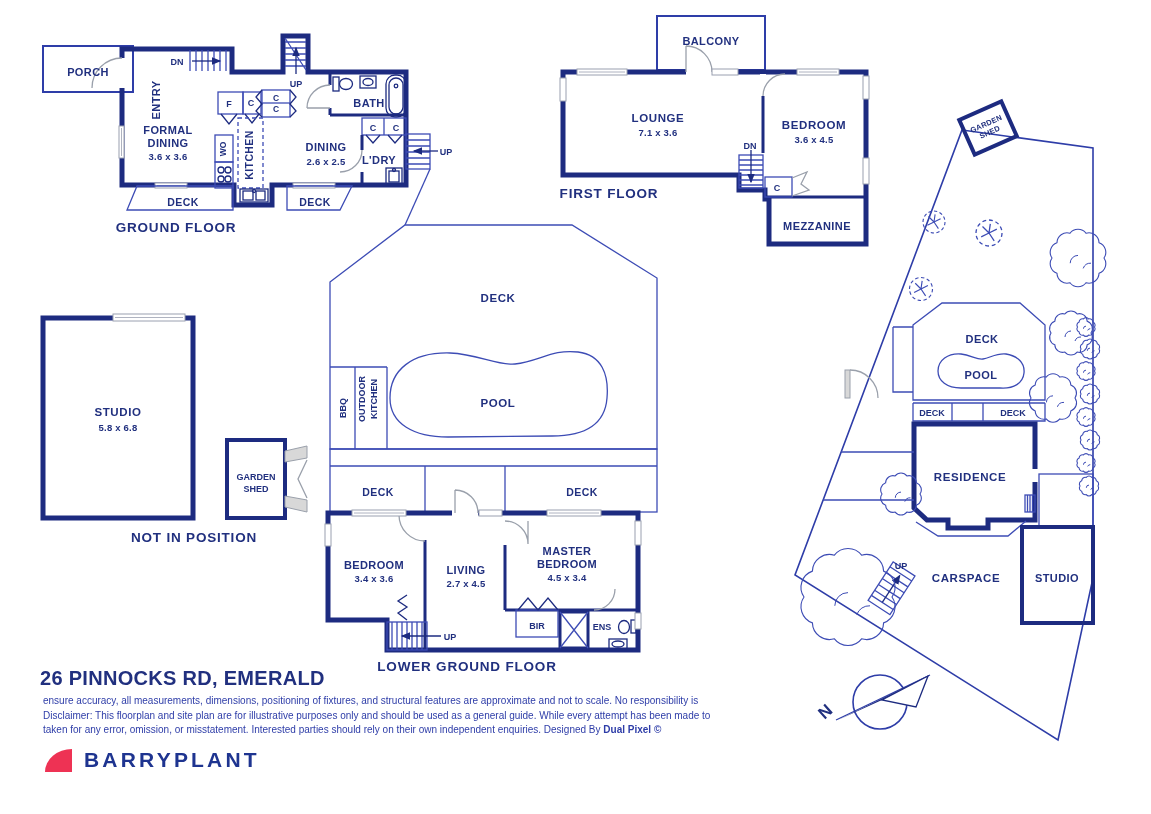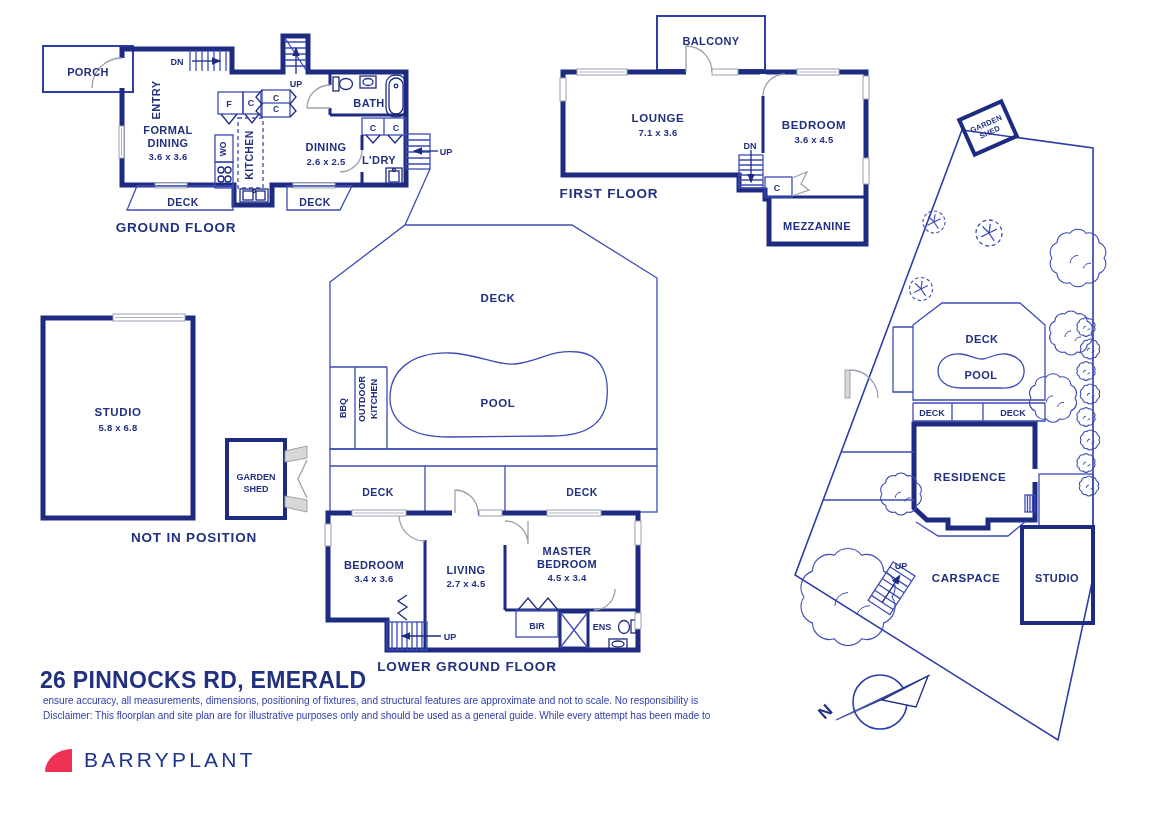--- a/index.html
+++ b/index.html
@@ -33,7 +33,7 @@
   .t-tiny{font-size:7.5px;letter-spacing:.2px;}
   .t-n{font-size:17px;}
   
-  .title{position:absolute;left:40px;top:667px;font-size:23px;font-weight:bold;
+  .title{position:absolute;left:40px;top:667px;font-size:20px;font-weight:bold;
          color:var(--c-text,#21307f);letter-spacing:.3px;white-space:nowrap;}
   .disclaimer{position:absolute;left:43px;top:694px;font-size:10px;line-height:14.5px;
          color:var(--c-line2,#2e3da8);white-space:nowrap;}

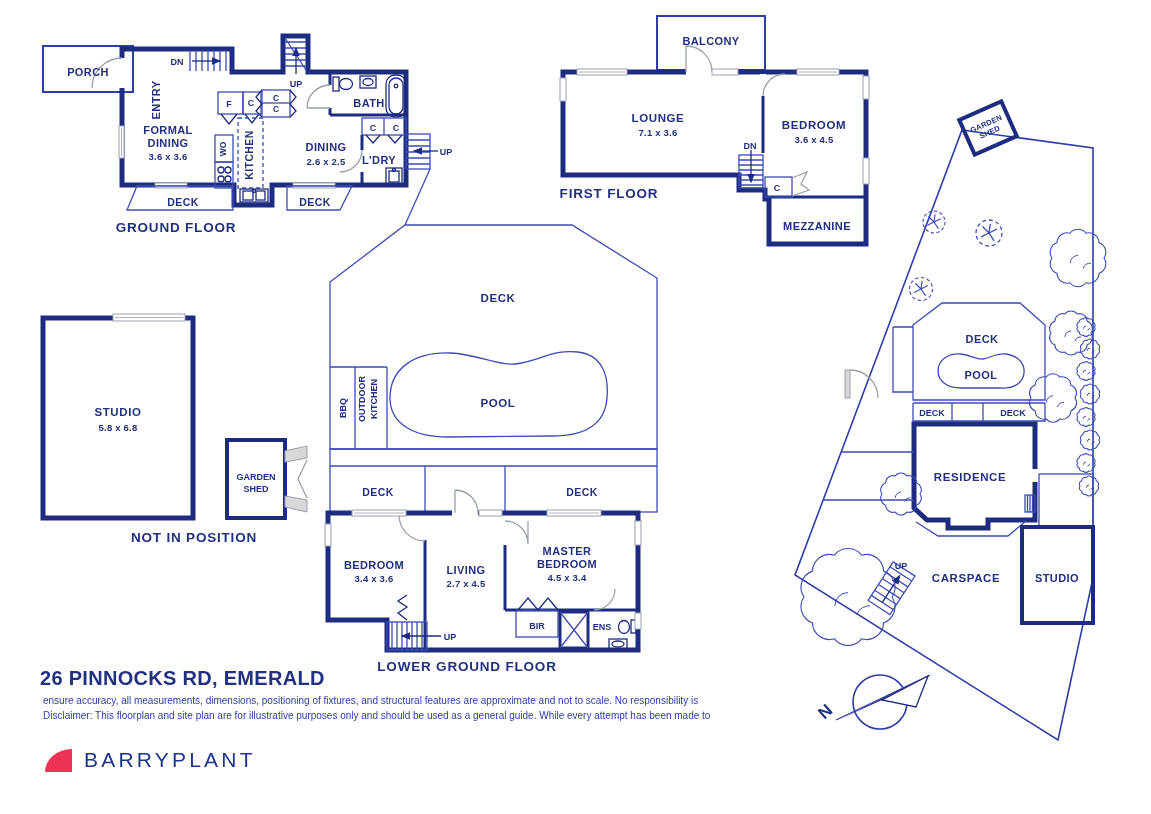--- a/index.html
+++ b/index.html
@@ -382,6 +382,7 @@
 <div class="disclaimer">
   <div>ensure accuracy, all measurements, dimensions, positioning of fixtures, and structural features are approximate and not to scale. No responsibility is</div>
   <div>Disclaimer: This floorplan and site plan are for illustrative purposes only and should be used as a general guide. While every attempt has been made to</div>
+  <div><span>taken for any error, omission, or misstatement. Interested parties should rely on their own independent enquiries. Designed By </span><b>Dual Pixel ©</b></div>
 </div>
 <div class="logo">
   <div class="logo-mark"></div>

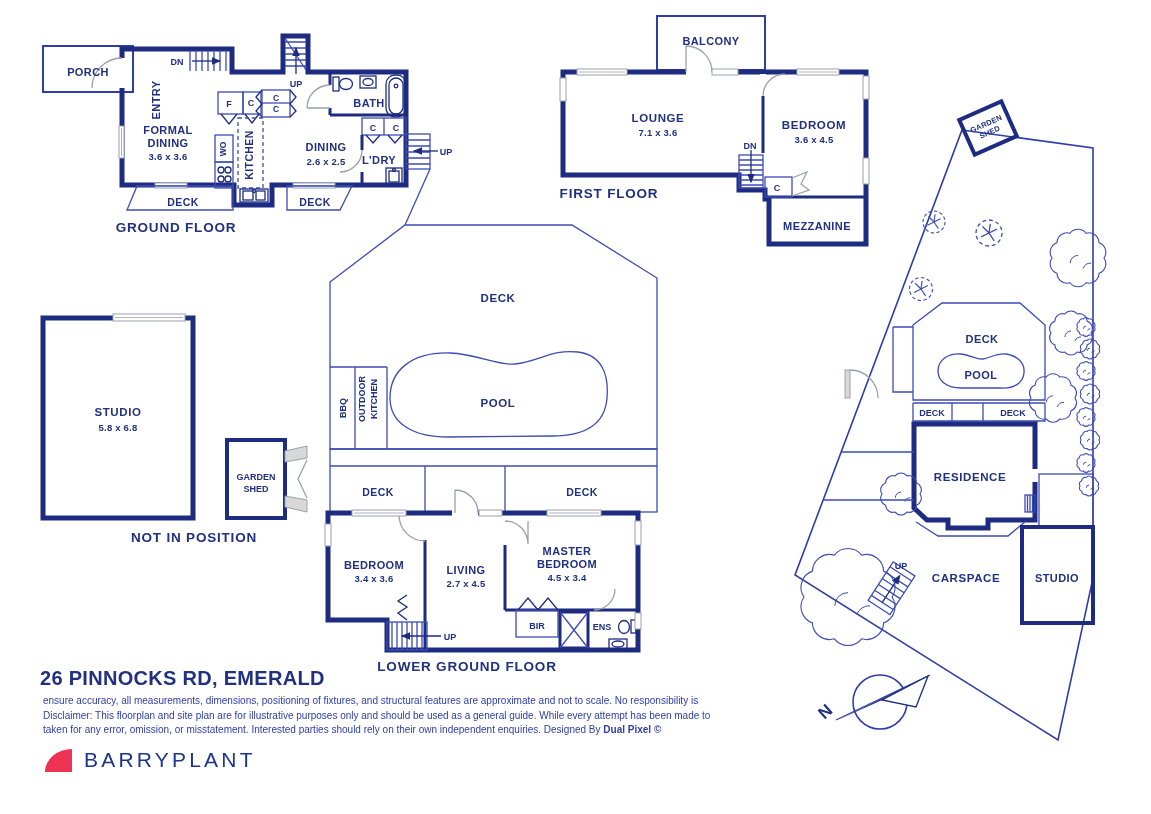--- a/index.html
+++ b/index.html
@@ -40,7 +40,7 @@
   .logo{position:absolute;left:45px;top:748px;display:flex;align-items:center;}
   .logo-mark{width:27px;height:23px;background:var(--c-red,#ee3254);
          border-radius:100% 0 0 0;margin-right:12px;}
-  .logo-text{font-size:21px;font-weight:normal;letter-spacing:3.2px;color:#1e3490;white-space:nowrap;}
+  .logo-text{font-size:21px;font-weight:bold;letter-spacing:3.2px;color:#1e3490;white-space:nowrap;}
 </style>
 </head>
 <body>

